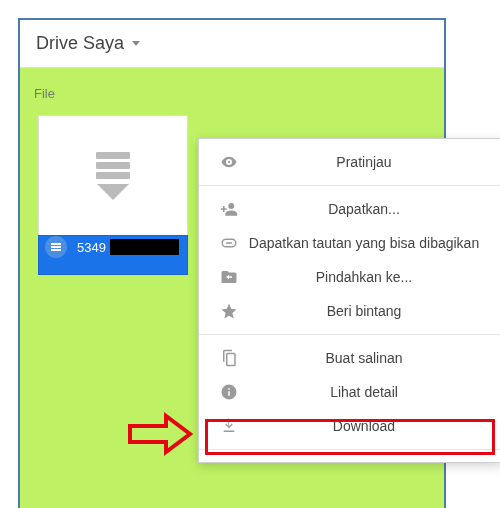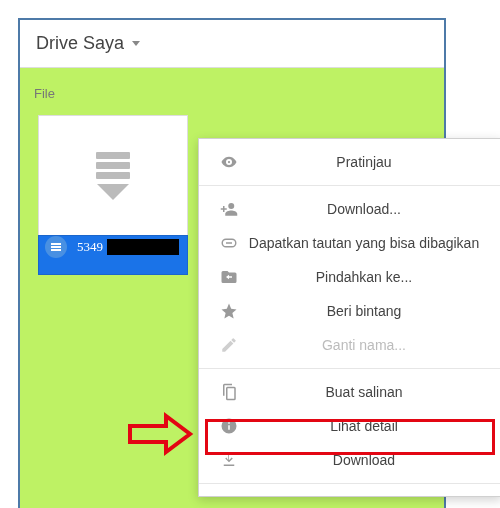--- a/index.html
+++ b/index.html
@@ -221,7 +221,7 @@
               <path d="M15 12a4 4 0 100-8 4 4 0 000 8zm-9-1V8H4v3H1v2h3v3h2v-3h3v-2H6zm9 3c-3 0-8 1.5-8 4.5V21h16v-2.5c0-3-5-4.5-8-4.5z"></path>
             </svg>
         </span>
-        <span class="lbl">Download...</span>
+        <span class="lbl">Dapatkan...</span>
       </div>
 
       <div class="row">

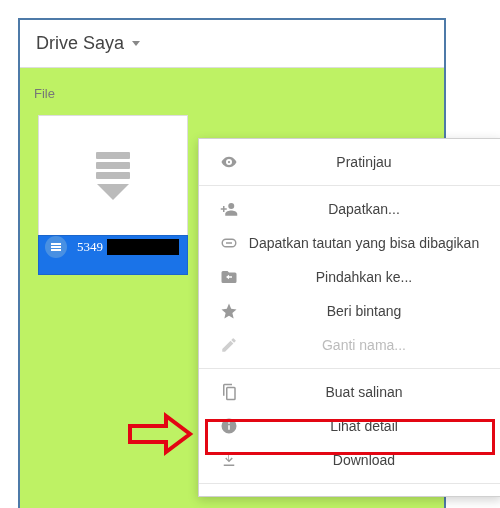--- a/index.html
+++ b/index.html
@@ -87,7 +87,6 @@
     padding: 0 8px 16px 6px;
     font-size: 13px;
     border: 1px solid #1a66cc;
-    font-family: Liberation Serif, serif;
   }
   .tile-label .badge {
     width: 22px; height: 22px;

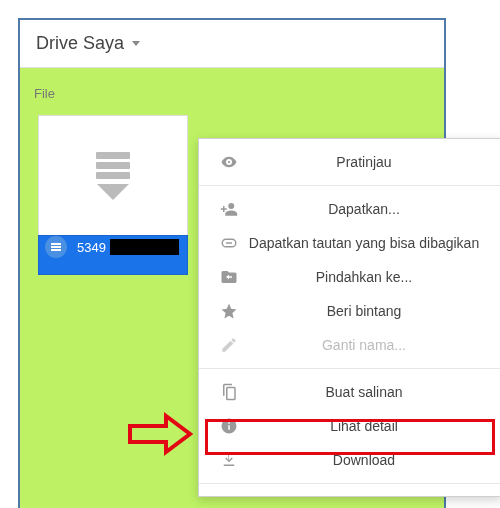--- a/index.html
+++ b/index.html
@@ -250,14 +250,6 @@
         <span class="lbl">Beri bintang</span>
       </div>
 
-      <div class="row disabled">
-        <span class="icon">
-          <svg class="ico" style="fill:#cfcfcf" viewBox="0 0 24 24">
-              <path d="M3 17.25V21h3.75L17.8 9.94l-3.75-3.75L3 17.25zM20.7 7.04a1 1 0 000-1.41l-2.34-2.34a1 1 0 00-1.41 0L15 5.24l3.75 3.75 1.95-1.95z"></path>
-            </svg>
-        </span>
-        <span class="lbl">Ganti nama...</span>
-      </div>
 
       <div class="sep"></div>
 

